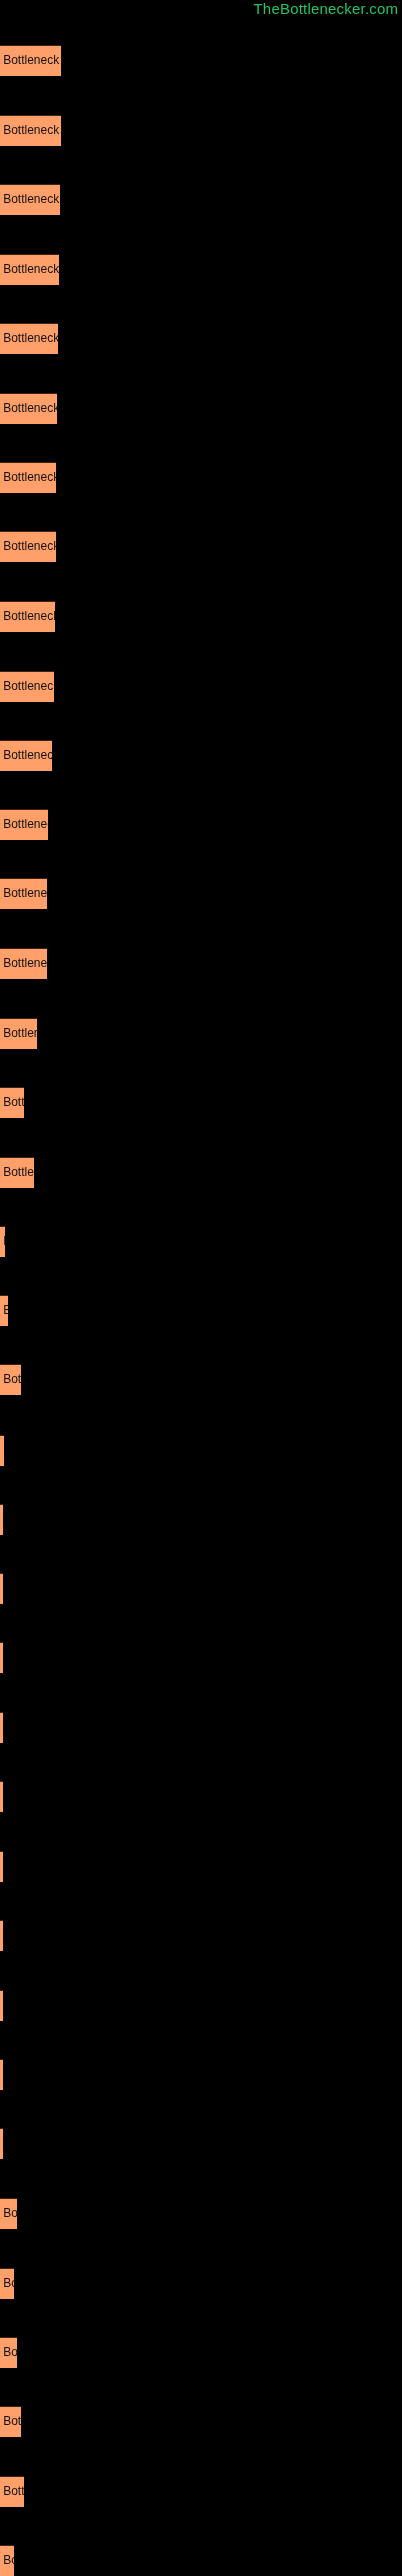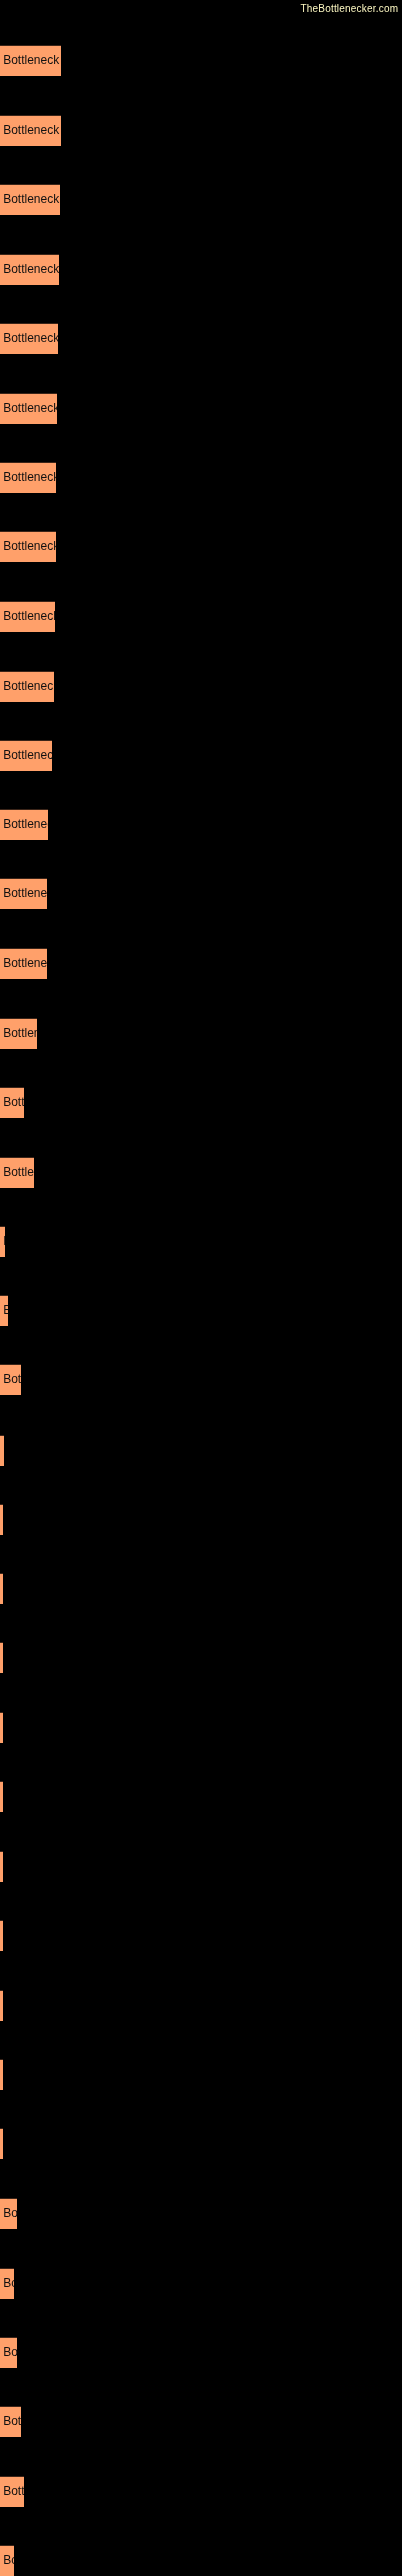--- a/index.html
+++ b/index.html
@@ -27,8 +27,8 @@
   }
   .site-title {
     display: inline-block;
-    color: #fef9c3;
-    font-size: 10px;
+    color: #22c55e;
+    font-size: 15px;
     line-height: 17.7px;
     letter-spacing: 0.2px;
     font-family: "Liberation Sans", sans-serif;

